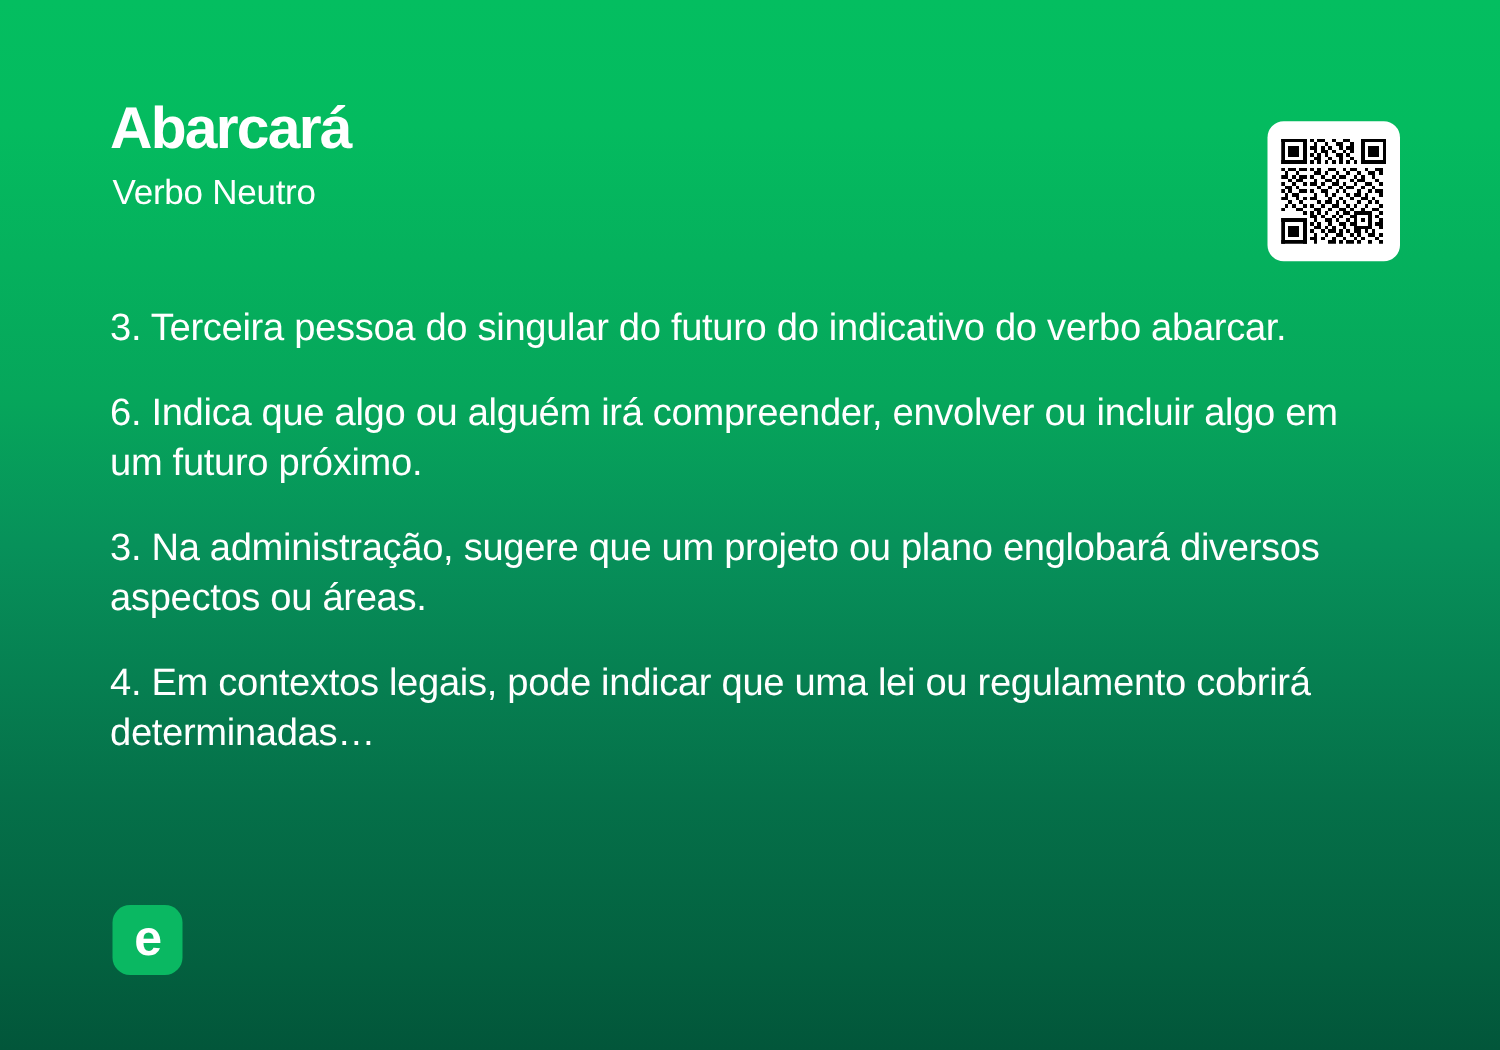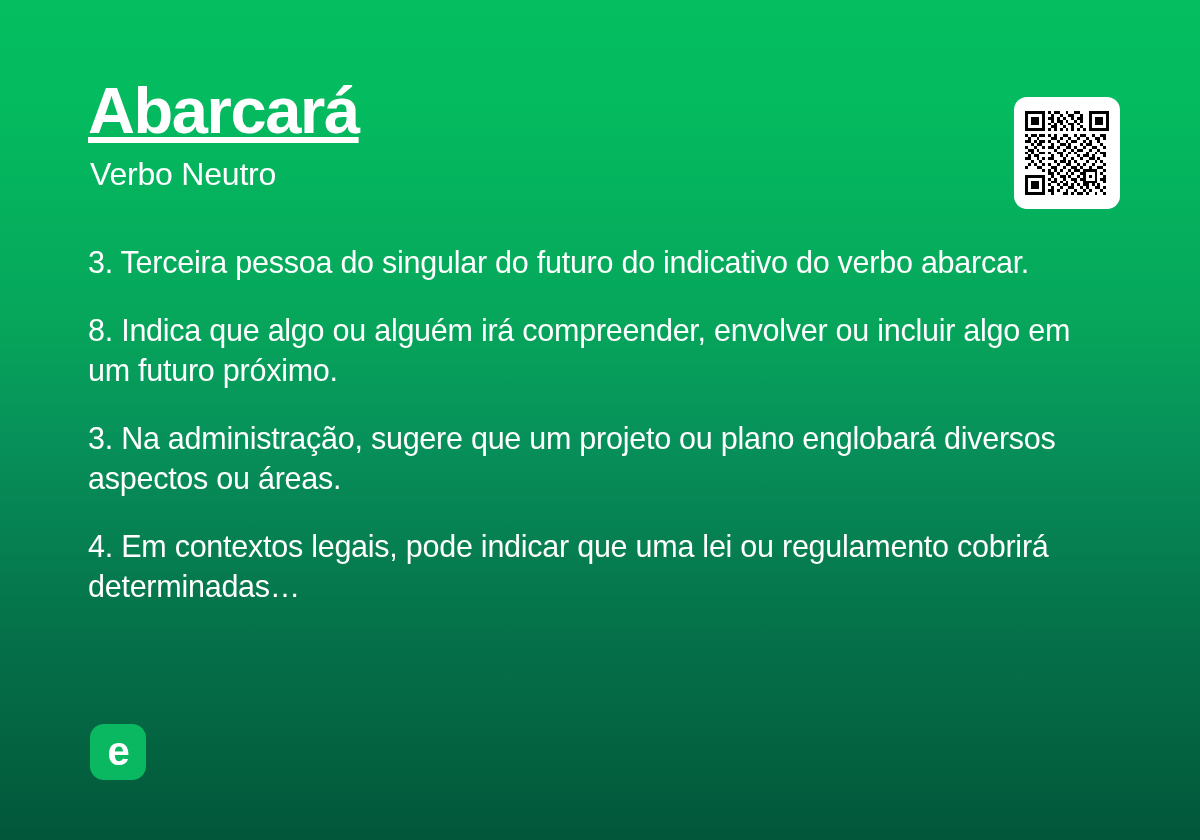--- a/index.html
+++ b/index.html
@@ -39,13 +39,12 @@
 
   .word-title {
     margin: 0;
-    font-size: 65px;
+    font-size: 47px;
     line-height: 1.0;
     font-weight: 700;
     letter-spacing: -1.4px;
     color: #ffffff;
     white-space: nowrap;
-    text-decoration: underline;
   }
 
   .word-class {

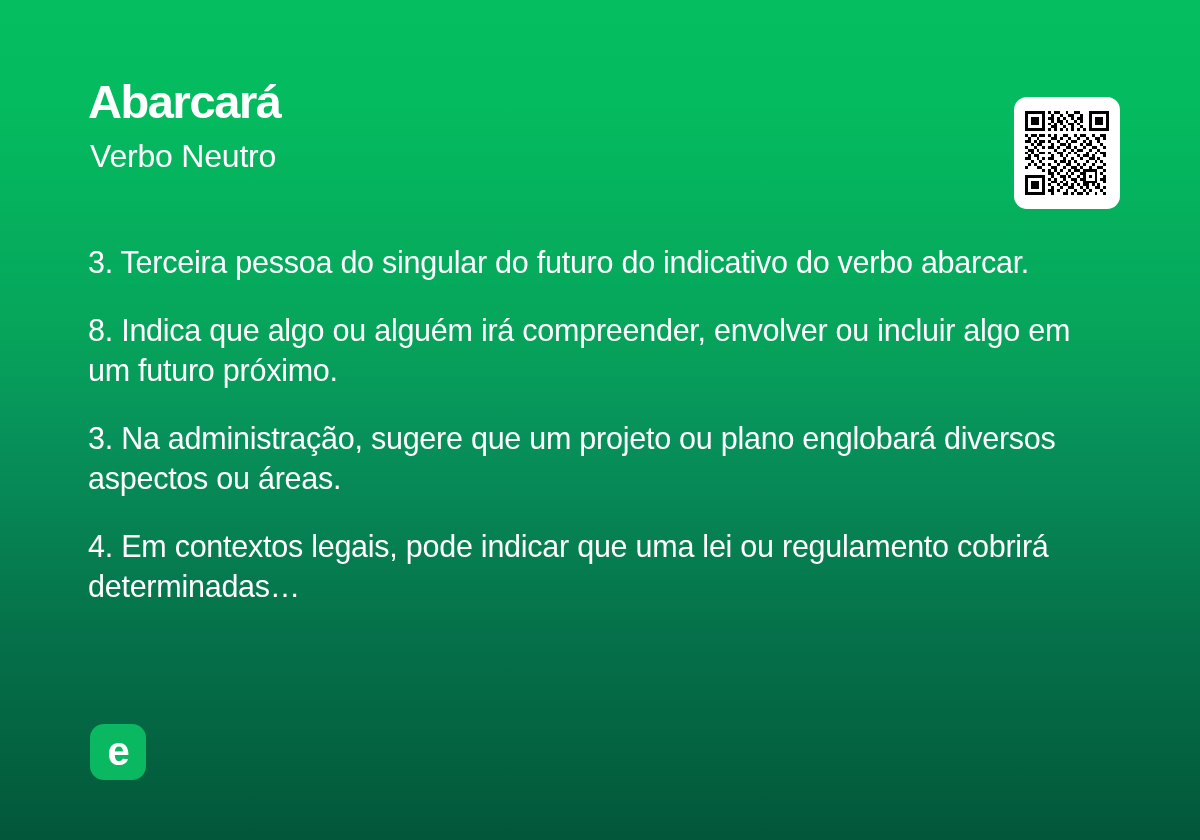--- a/index.html
+++ b/index.html
@@ -49,7 +49,7 @@
 
   .word-class {
     margin: 14px 0 0 2px;
-    font-size: 32px;
+    font-size: 28px;
     line-height: 1.1;
     font-weight: 500;
     letter-spacing: -0.2px;

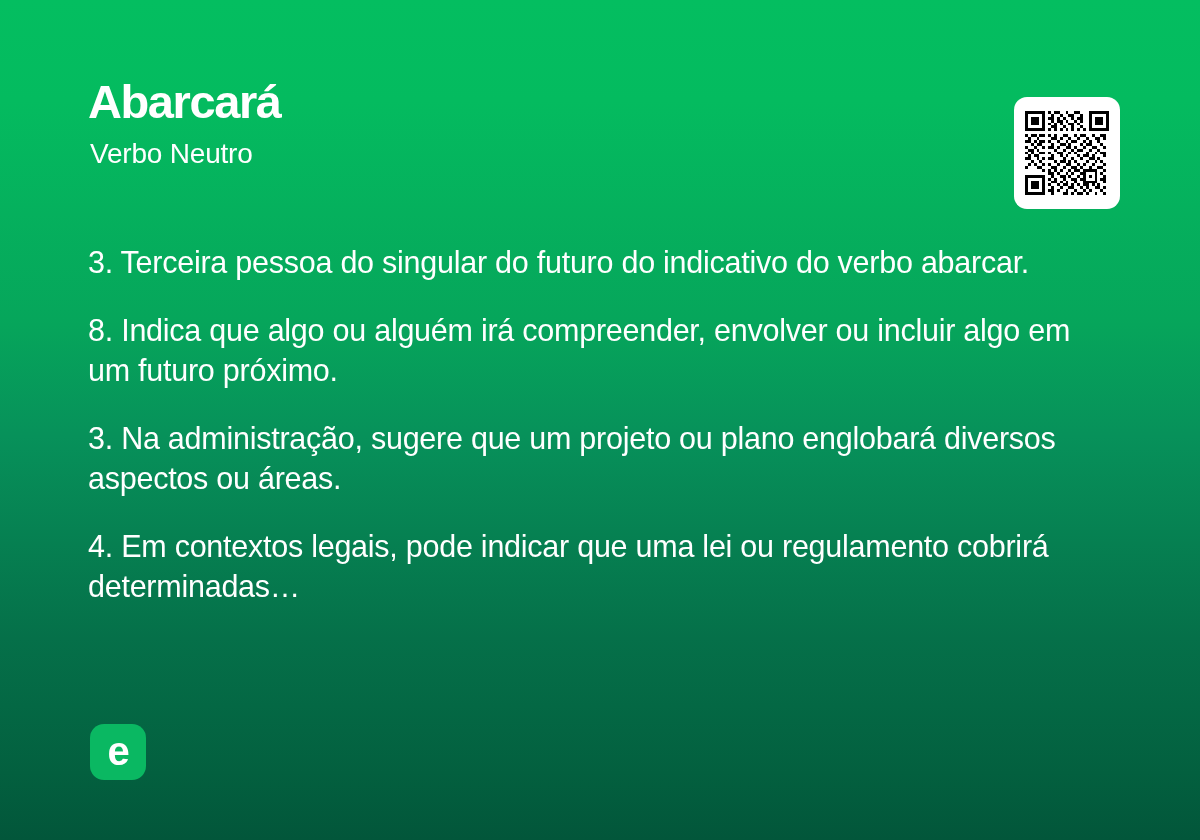--- a/index.html
+++ b/index.html
@@ -378,7 +378,7 @@
 
   <div class="definitions">
     <p class="definition">3. Terceira pessoa do singular do futuro do indicativo do verbo abarcar.</p>
-    <p class="definition">8. Indica que algo ou alguém irá compreender, envolver ou incluir algo em um futuro próximo.</p>
+    <p class="definition">6. Indica que algo ou alguém irá compreender, envolver ou incluir algo em um futuro próximo.</p>
     <p class="definition">3. Na administração, sugere que um projeto ou plano englobará diversos aspectos ou áreas.</p>
     <p class="definition">4. Em contextos legais, pode indicar que uma lei ou regulamento cobrirá determinadas…</p>
   </div>

